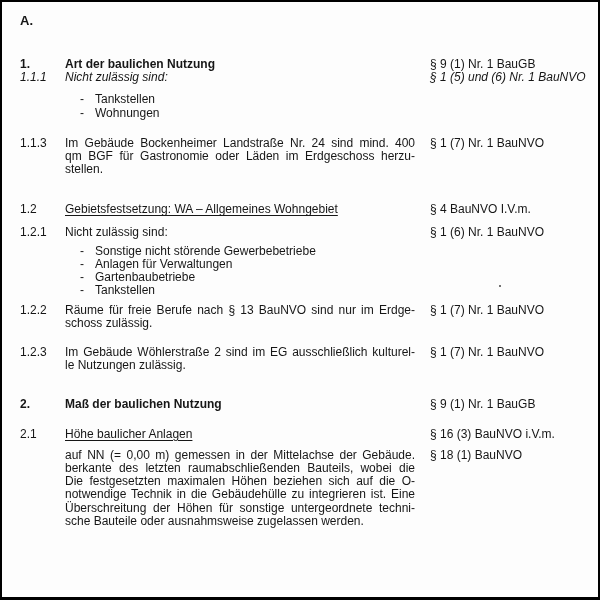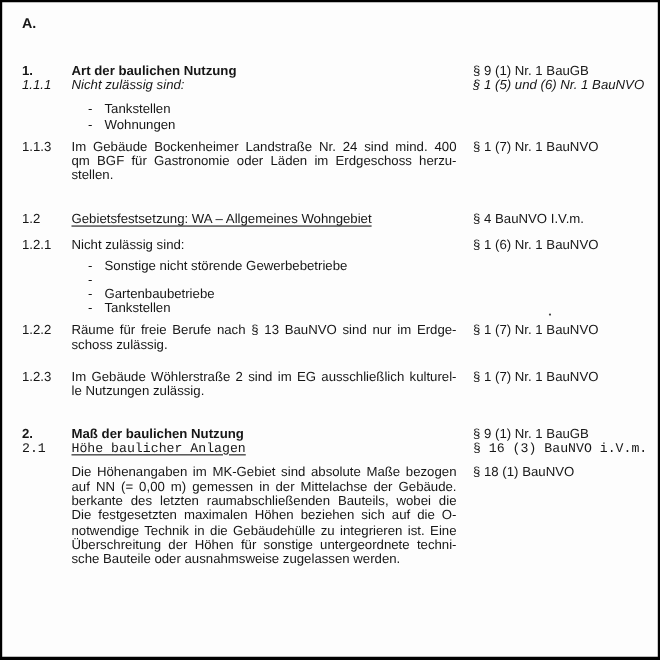--- a/index.html
+++ b/index.html
@@ -36,7 +36,7 @@
   .mt-11{margin-top:15px;}
   .mt-111{font-style:italic;}
   .mt-b1{margin-top:9px;}
-  .mt-113{margin-top:7px;}
+  .mt-113{margin-top:17px;}
   .mt-12{margin-top:27px;}
   .mt-121{margin-top:9px;}
   .mt-b2{margin-top:6px;}

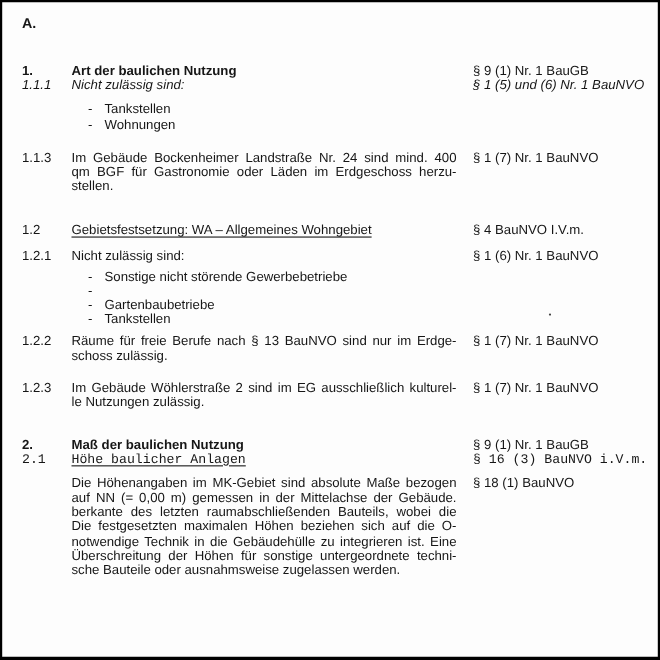--- a/index.html
+++ b/index.html
@@ -117,6 +117,7 @@
       </div>
       <div class="bullet">
         <span class="dash">-</span>
+        <span>Anlagen für Verwaltungen</span>
       </div>
       <div class="bullet">
         <span class="dash">-</span>

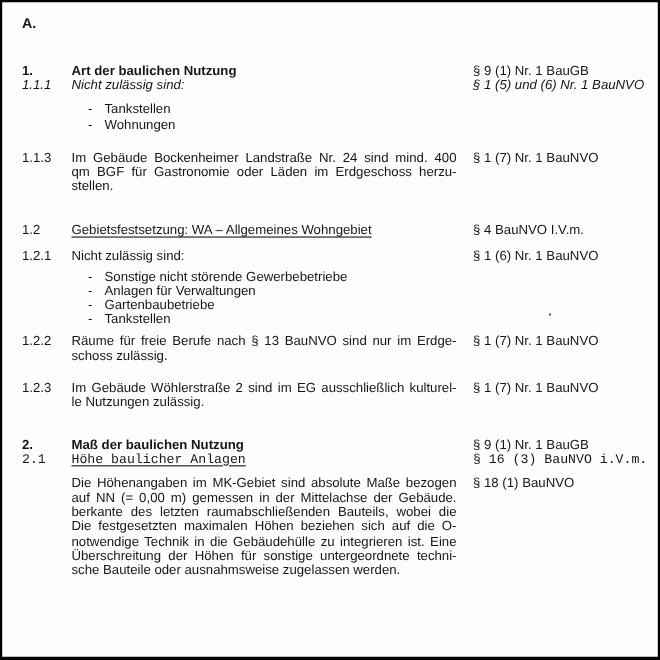--- a/index.html
+++ b/index.html
@@ -43,7 +43,7 @@
   .mt-122{margin-top:6px;}
   .mt-123{margin-top:16px;}
   .mt-2{margin-top:26px;}
-  .mt-21{font-family:Liberation Mono, monospace;}
+  .mt-21{margin-top:16px;}
   .mt-p21{margin-top:8px;}
   .artifact-dot{
     position:absolute;left:497px;top:283px;

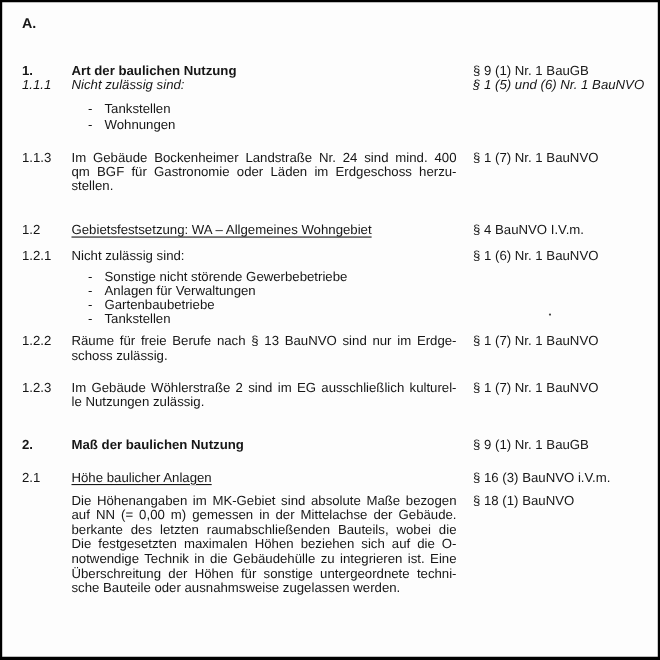--- a/index.html
+++ b/index.html
@@ -163,7 +163,6 @@
   <div class="row mt-p21">
     <div class="num"></div>
     <div class="para">
-      <div class="pline">Die Höhenangaben im MK-Gebiet sind absolute Maße bezogen</div>
       <div class="pline">auf NN (= 0,00 m) gemessen in der Mittelachse der Gebäude.</div>
       <div class="pline">berkante des letzten raumabschließenden Bauteils, wobei die</div>
       <div class="pline">Die festgesetzten maximalen Höhen beziehen sich auf die O-</div>

